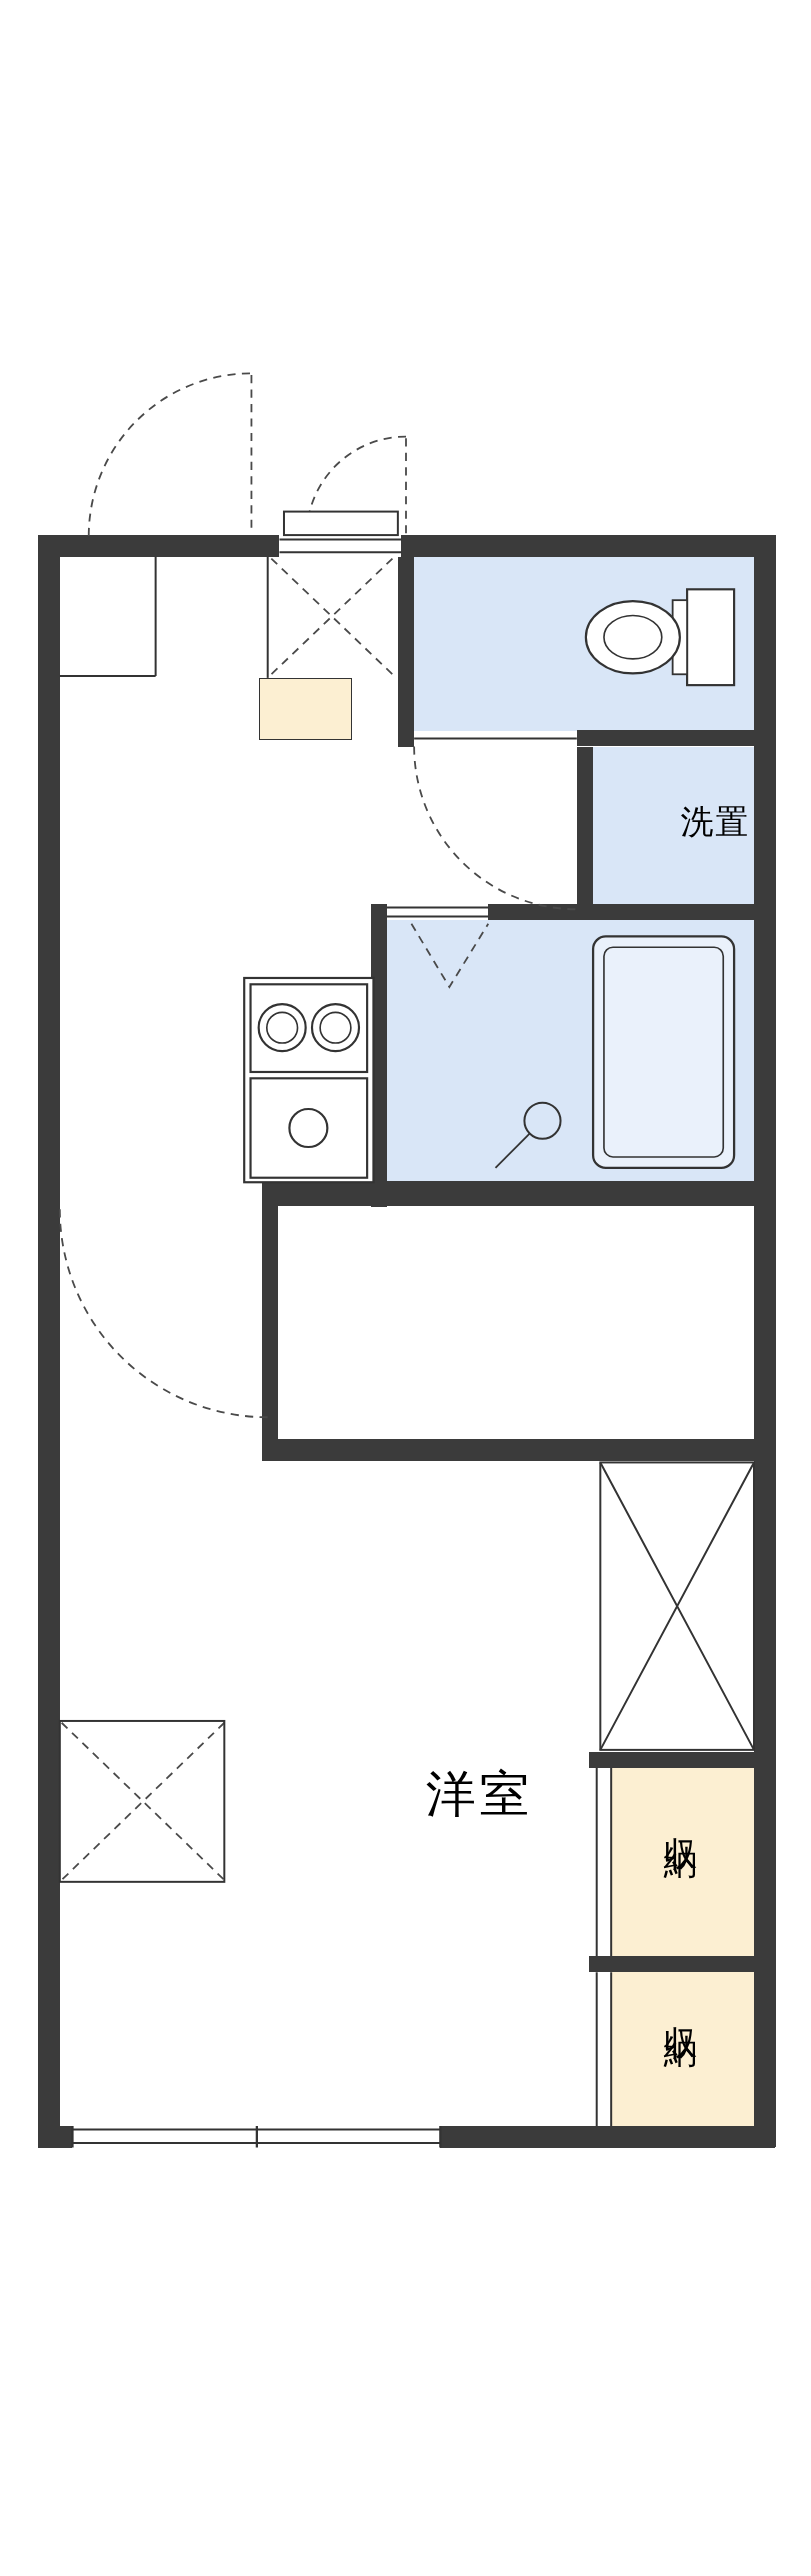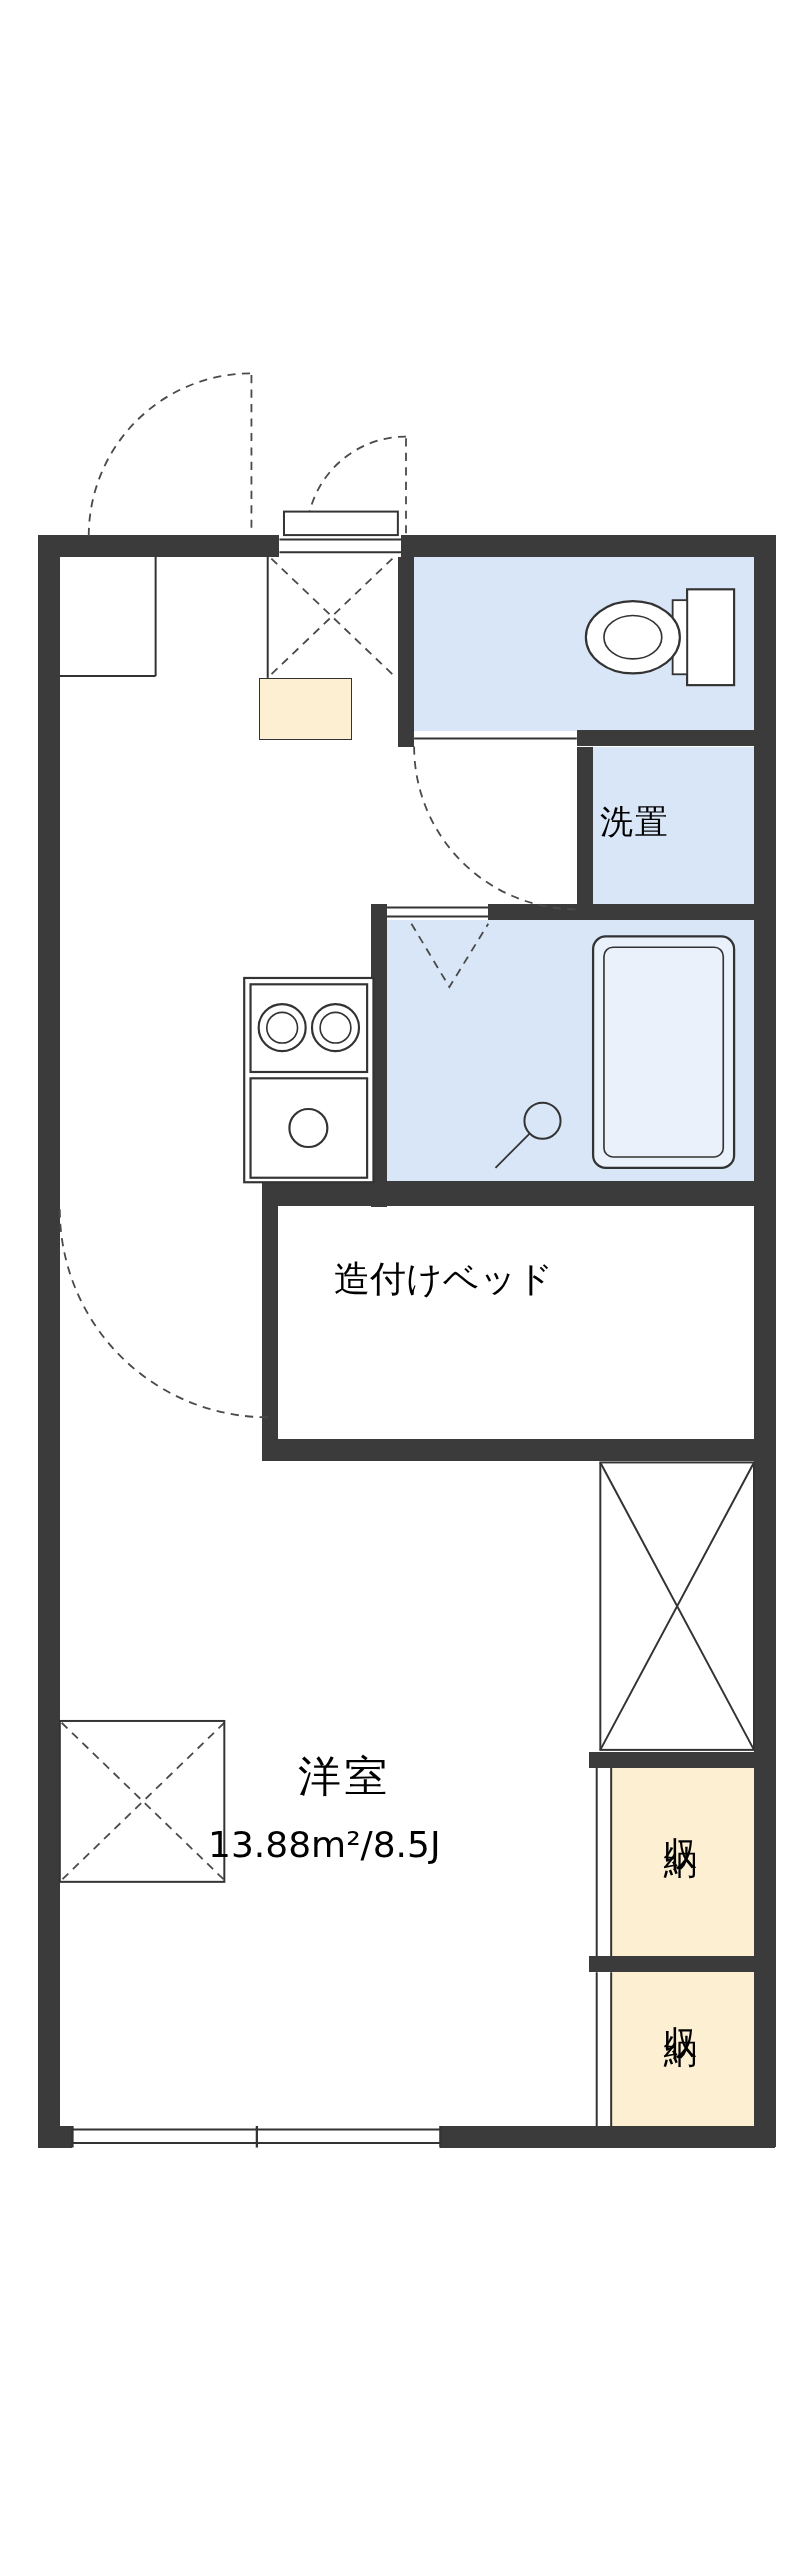--- a/index.html
+++ b/index.html
@@ -19,7 +19,7 @@
   .lbl-bed{font-size:36px;}
   .lbl-laundry{font-size:33px;letter-spacing:1.8px;}
   .lbl-storage{font-size:34px;writing-mode:vertical-rl;text-orientation:upright;letter-spacing:9px;}
-  .center{text-align:left;}
+  .center{text-align:right;}
 </style>
 </head>
 <body>

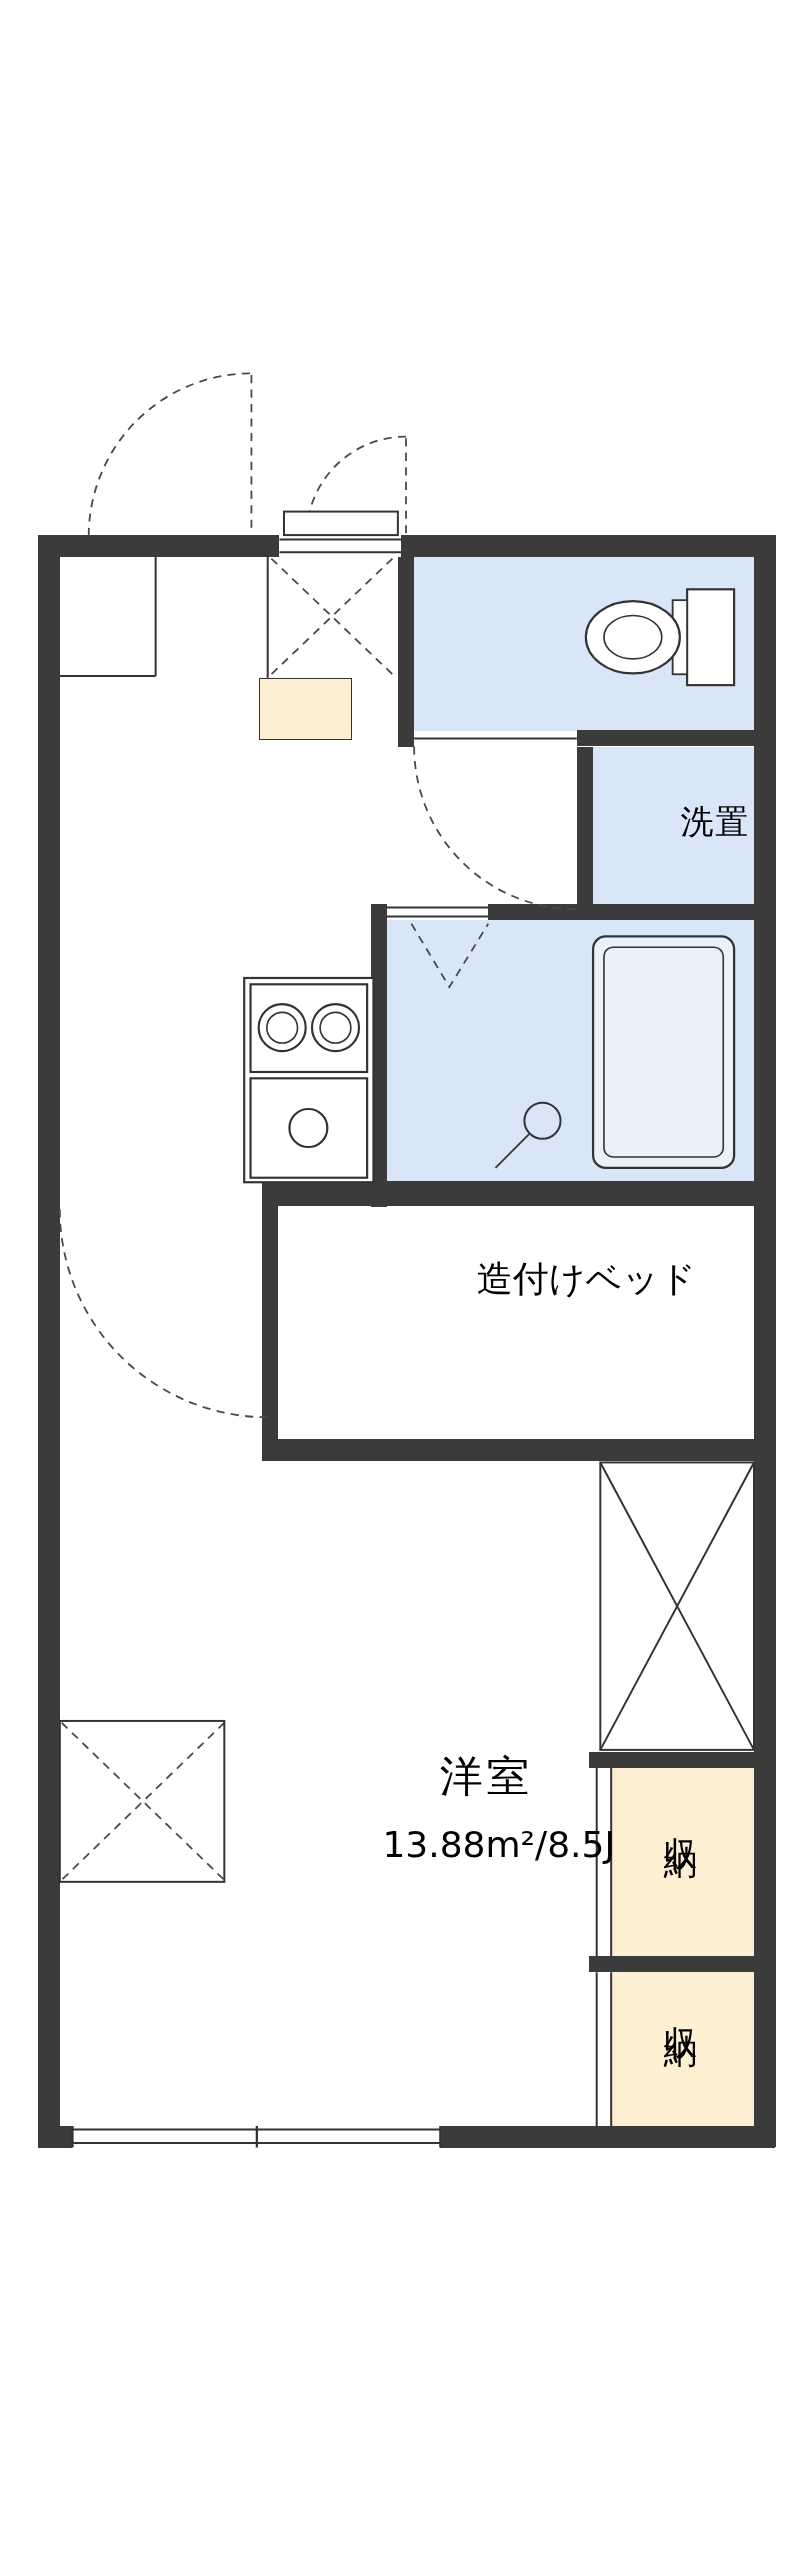--- a/index.html
+++ b/index.html
@@ -112,7 +112,6 @@
   <div class="label lbl-room center" style="left:298px;top:1752px;width:235px">洋室</div>
   <div class="label lbl-area center" style="left:208px;top:1824px;width:407px">13.88m²/8.5J</div>
 
-  <div class="label lbl-bed center" style="left:334px;top:1258px;width:362px">造付けベッド</div>
 
   <div class="label lbl-laundry center" style="left:600px;top:803px;width:150px">洗置</div>
 

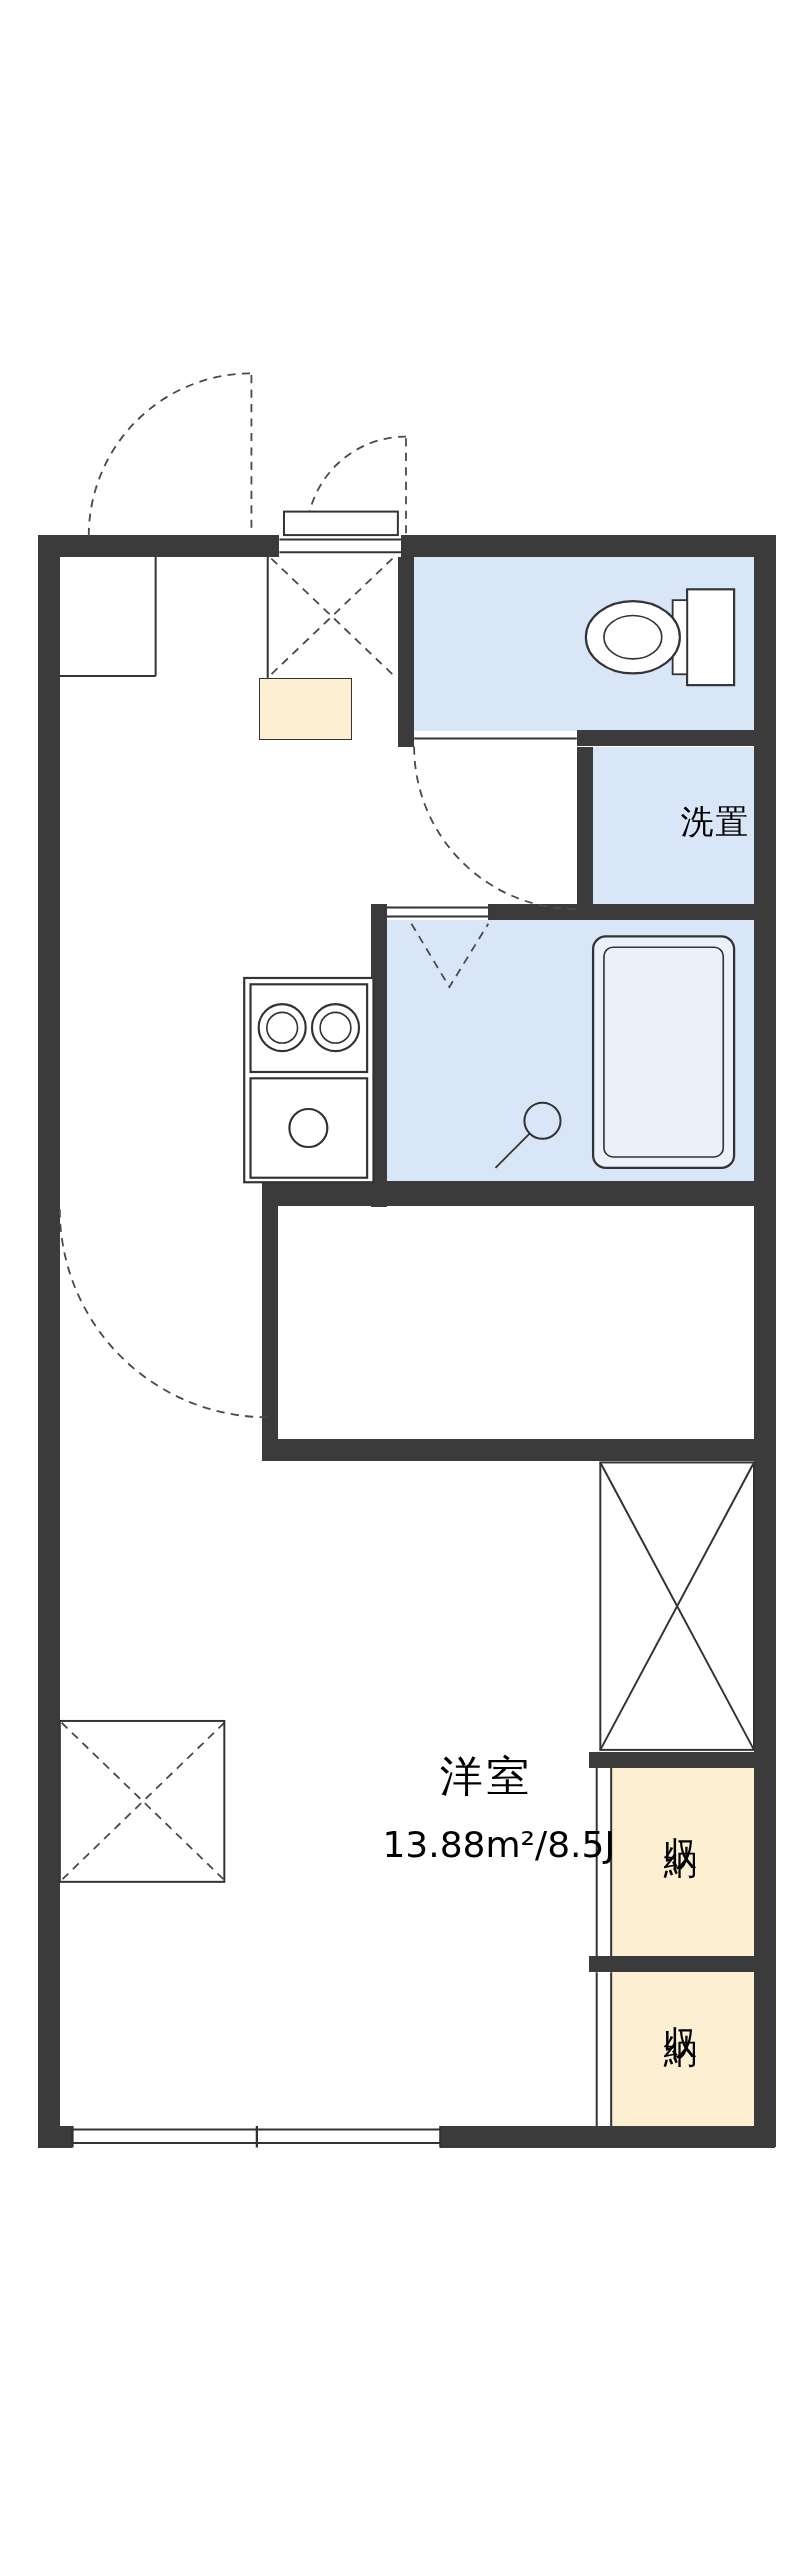--- a/index.html
+++ b/index.html
@@ -14,7 +14,7 @@
   .bordered{border:1.8px solid #333;}
   .svg-overlay{position:absolute;left:0;top:0;pointer-events:none;}
   .label{position:absolute;color:#000;line-height:1.15;white-space:nowrap;}
-  .lbl-room{font-size:43px;letter-spacing:3.6px;}
+  .lbl-room{font-size:50px;letter-spacing:3.6px;margin-top:14px;}
   .lbl-area{font-size:36px;}
   .lbl-bed{font-size:36px;}
   .lbl-laundry{font-size:33px;letter-spacing:1.8px;}

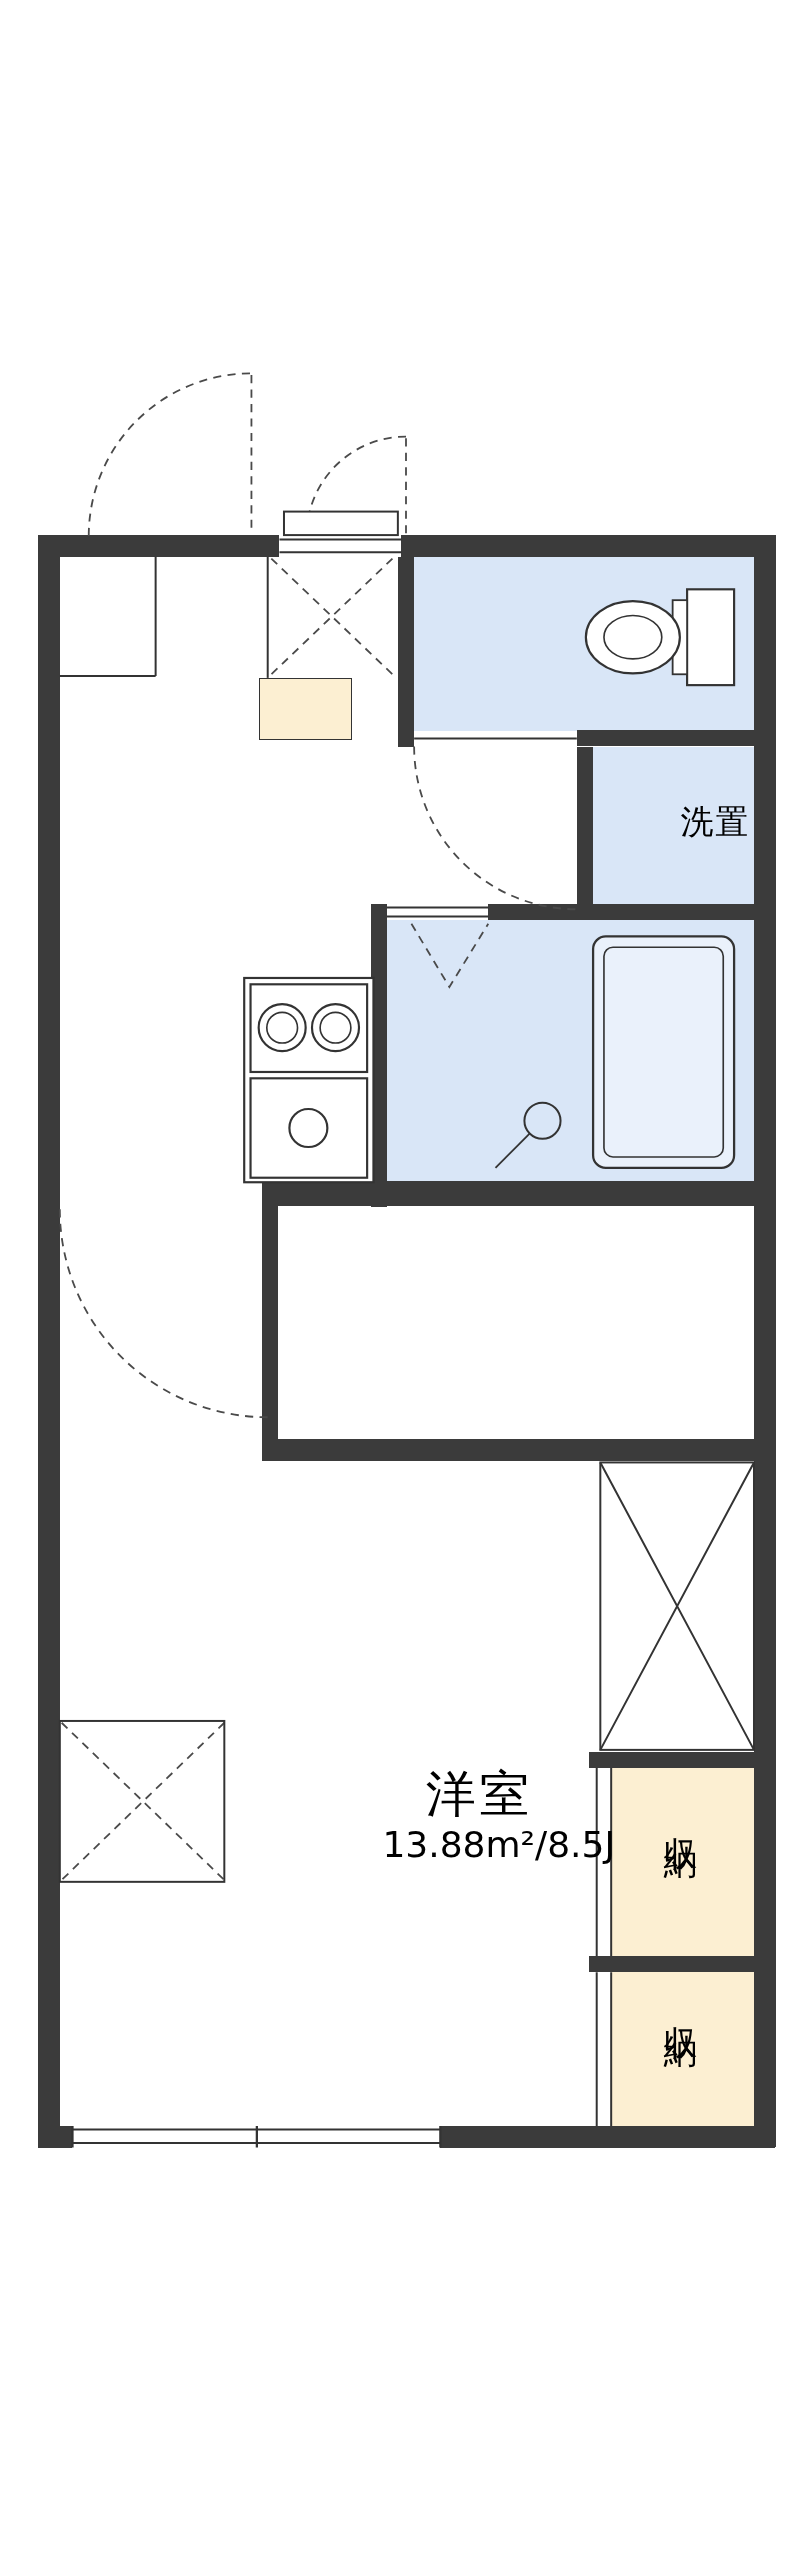--- a/index.html
+++ b/index.html
@@ -110,7 +110,6 @@
   </svg>
 
   <div class="label lbl-room center" style="left:298px;top:1752px;width:235px">洋室</div>
-  <div class="label lbl-area center" style="left:208px;top:1824px;width:407px">13.88m²/8.5J</div>
 
 
   <div class="label lbl-laundry center" style="left:600px;top:803px;width:150px">洗置</div>

